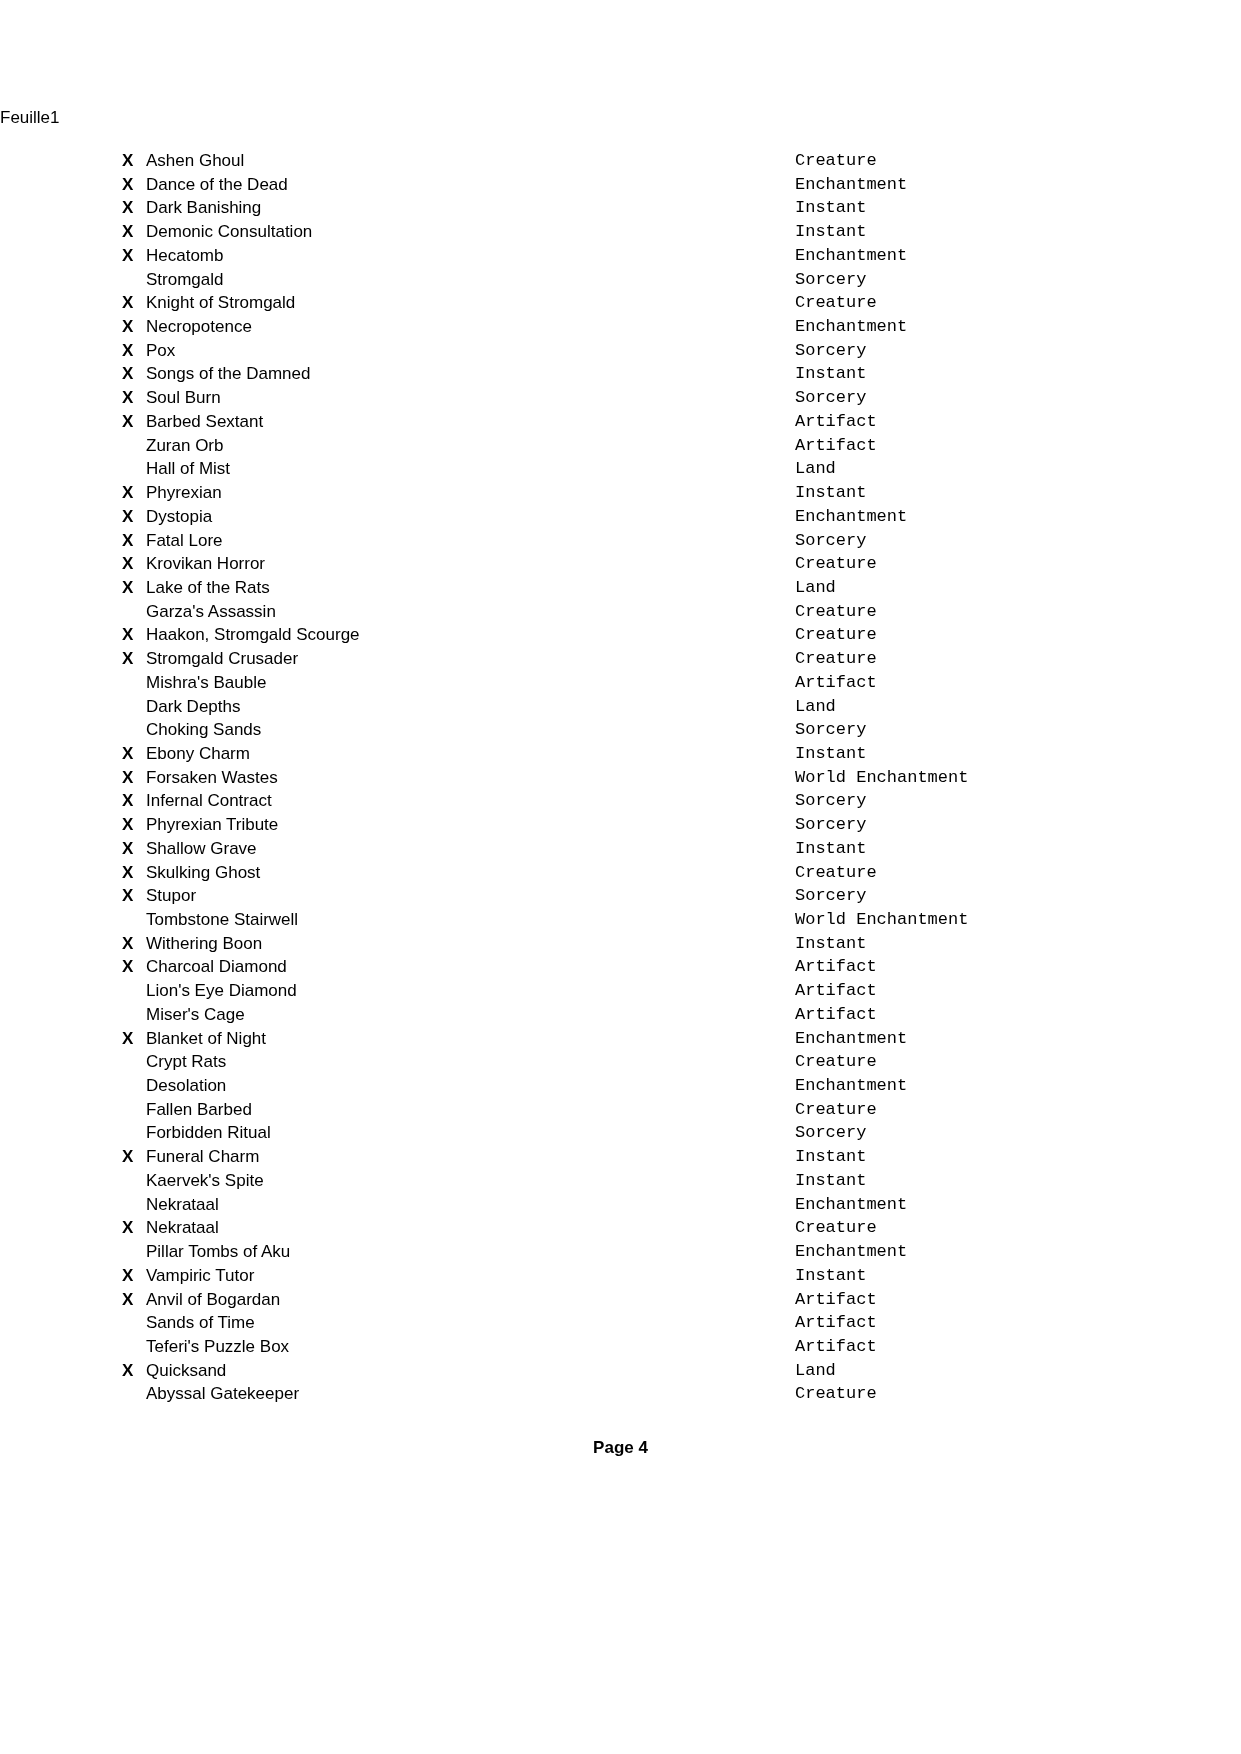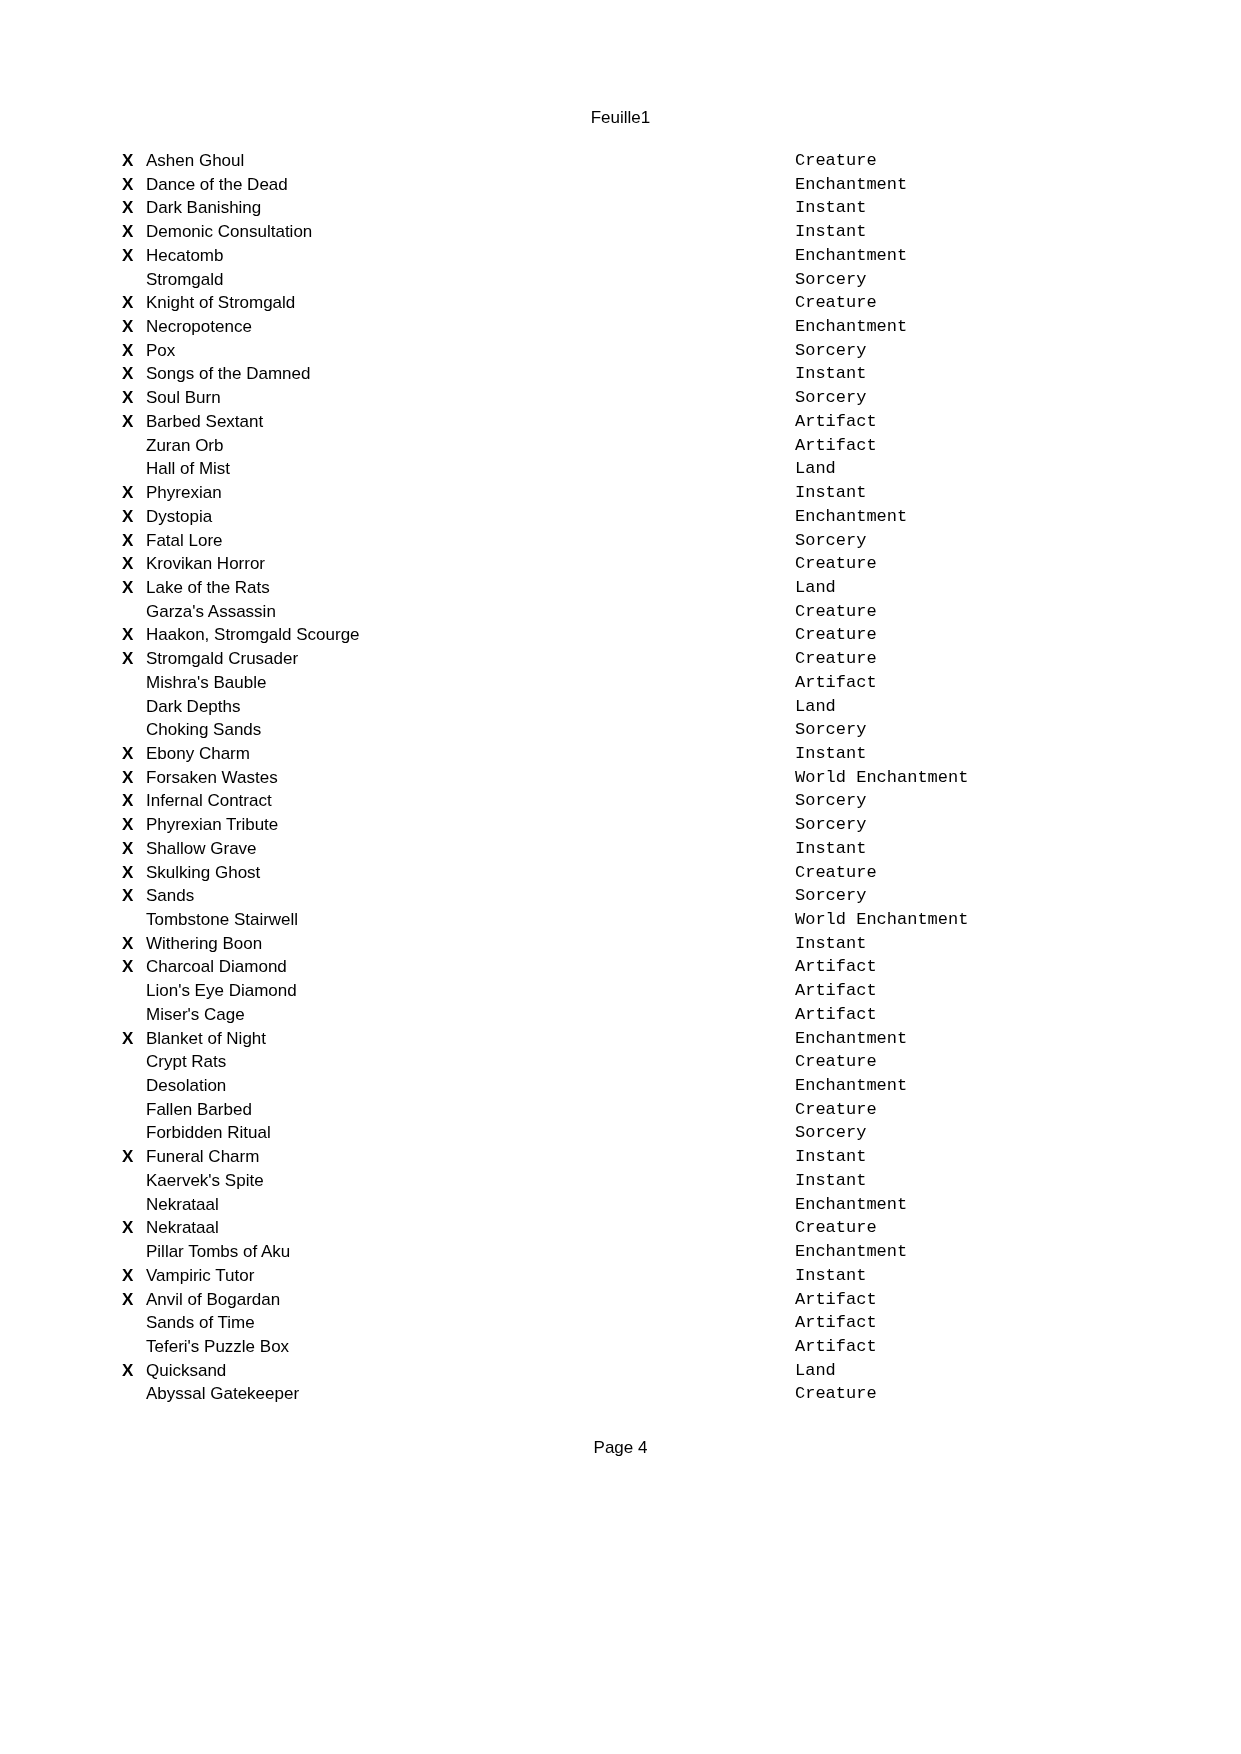--- a/index.html
+++ b/index.html
@@ -20,7 +20,6 @@
     top: 108px;
     left: 0;
     width: 100%;
-    text-align: center;
     font-size: 17px;
     line-height: 20px;
     color: #000000;

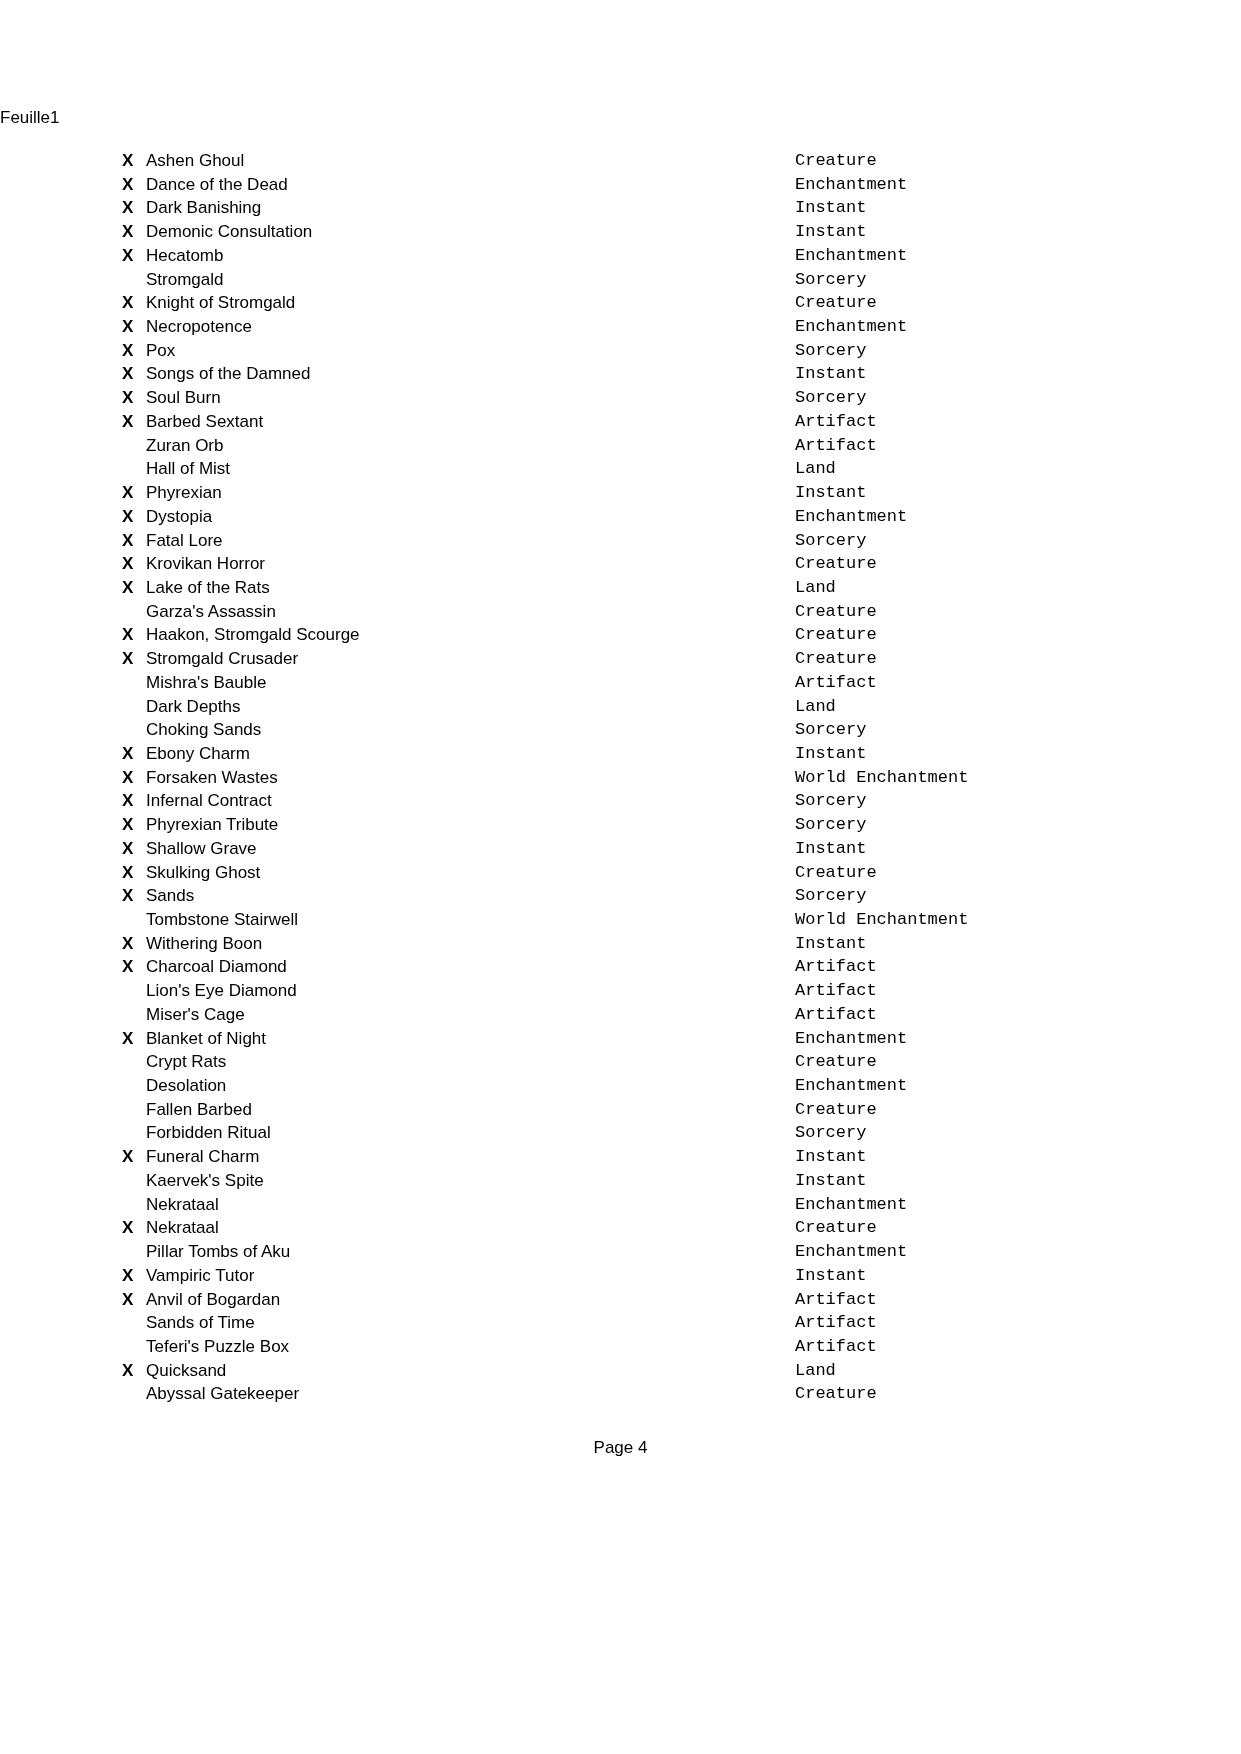--- a/index.html
+++ b/index.html
@@ -228,7 +228,7 @@
   </div>
       <div class="row">
     <span class="xmark">X</span>
-    <span class="card-name">Sands</span>
+    <span class="card-name">Stupor</span>
     <span class="card-type">Sorcery</span>
   </div>
       <div class="row">

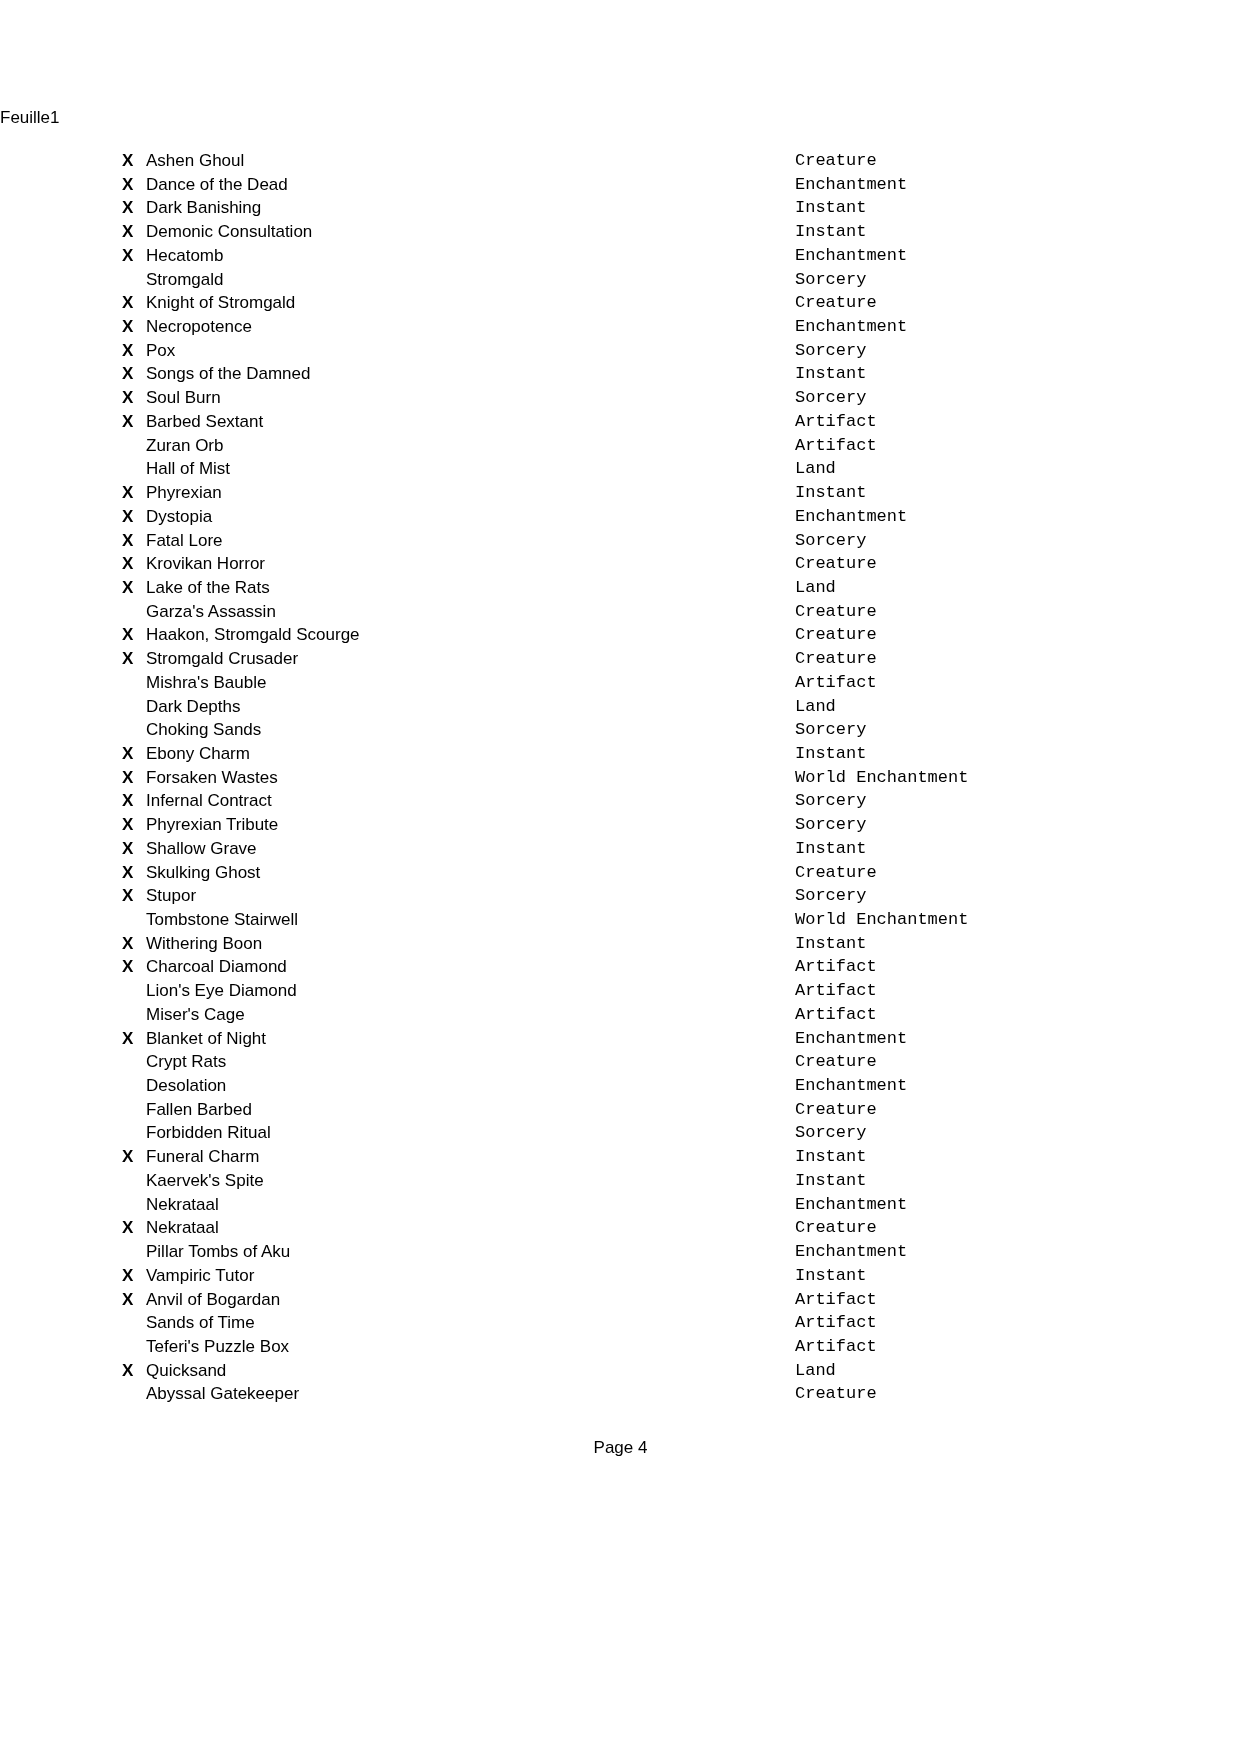--- a/index.html
+++ b/index.html
@@ -62,6 +62,7 @@
     text-align: center;
     font-size: 17px;
     line-height: 20px;
+    font-weight: bold;
   }
 </style>
 </head>

